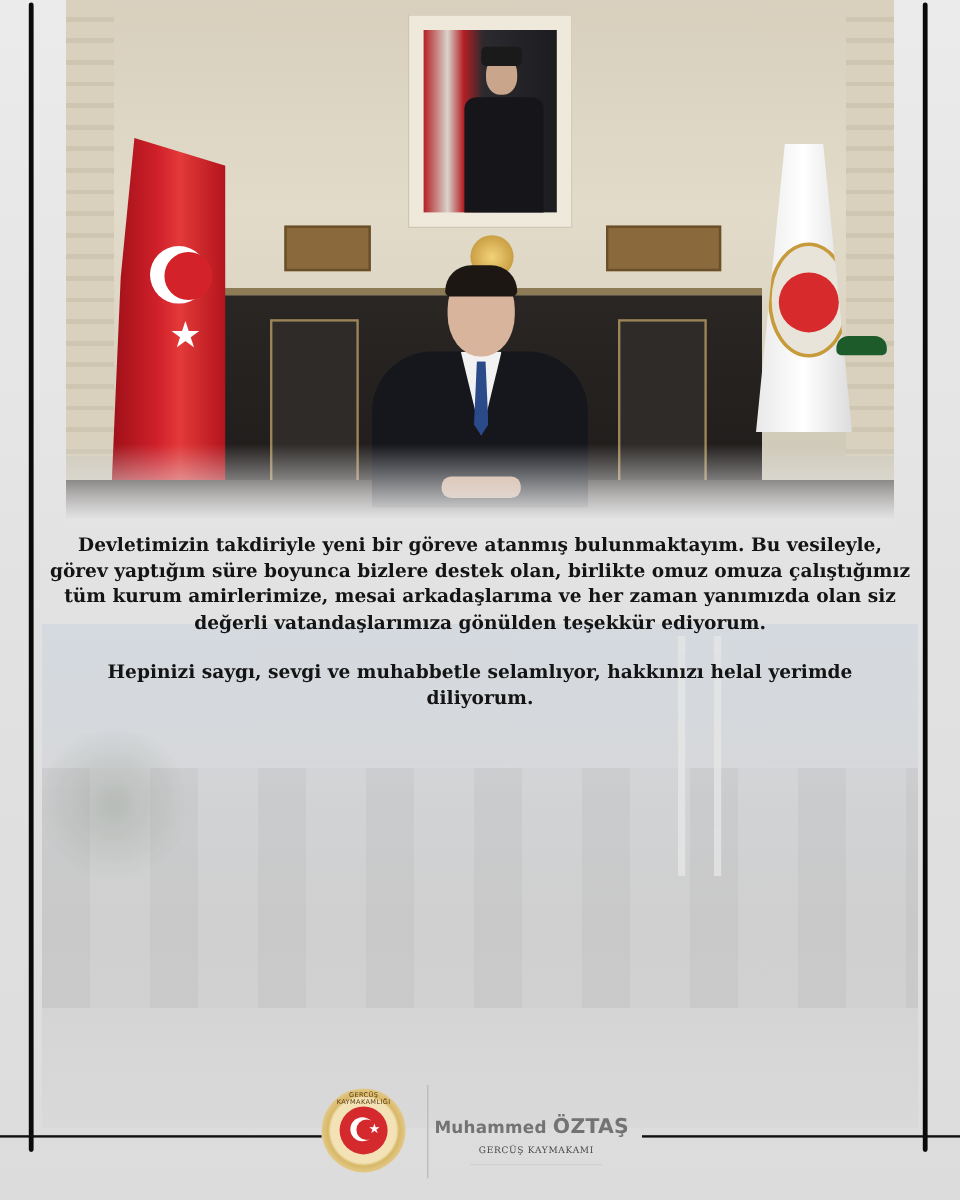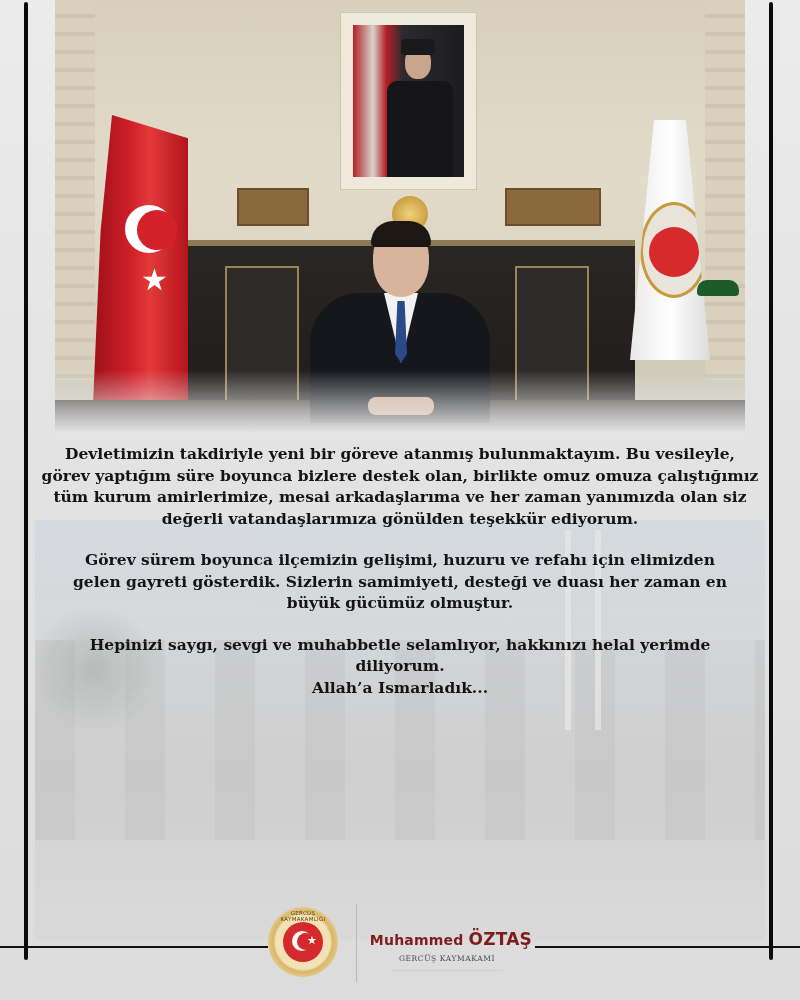--- a/index.html
+++ b/index.html
@@ -174,7 +174,6 @@
 
 <div class="content">
   <p class="para">Devletimizin takdiriyle yeni bir göreve atanmış bulunmaktayım. Bu vesileyle, görev yaptığım süre boyunca bizlere destek olan, birlikte omuz omuza çalıştığımız tüm kurum amirlerimize, mesai arkadaşlarıma ve her zaman yanımızda olan siz değerli vatandaşlarımıza gönülden teşekkür ediyorum.</p>
-  <p class="para" style="padding:0 20px">Görev sürem boyunca ilçemizin gelişimi, huzuru ve refahı için elimizden gelen gayreti gösterdik. Sizlerin samimiyeti, desteği ve duası her zaman en büyük gücümüz olmuştur.</p>
   <p class="para last" style="padding:0 30px">Hepinizi saygı, sevgi ve muhabbetle selamlıyor, hakkınızı helal yerimde diliyorum.</p>
   <div class="closing">Allah’a Ismarladık...</div>
 </div>

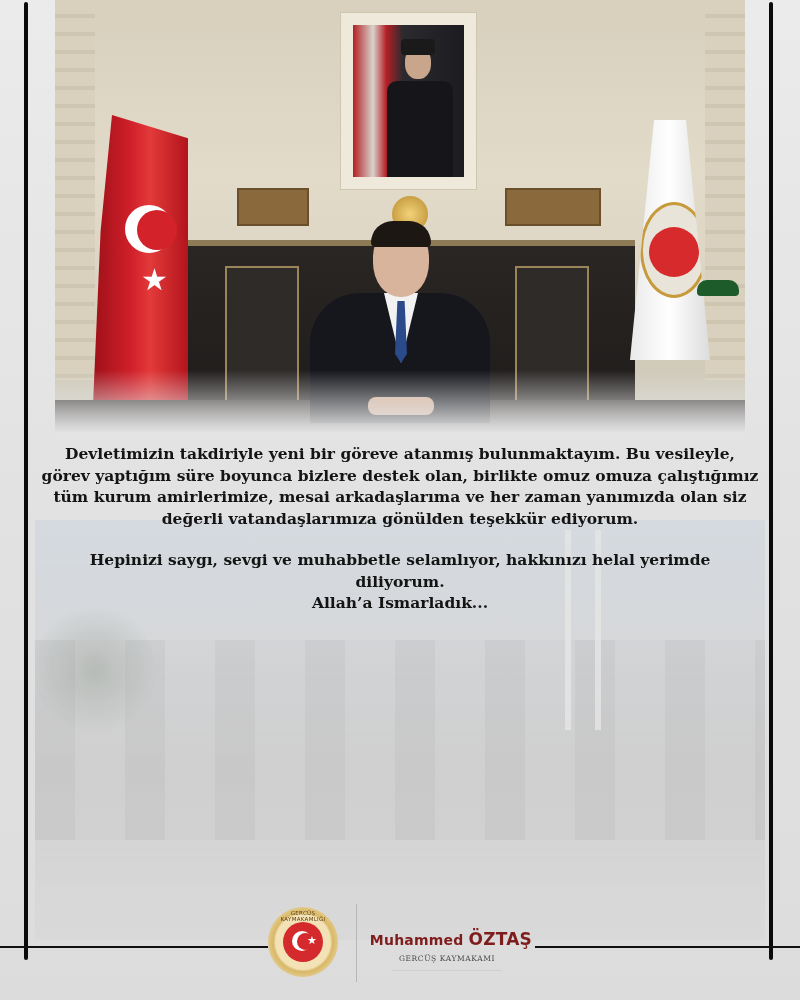--- a/index.html
+++ b/index.html
@@ -175,7 +175,6 @@
 <div class="content">
   <p class="para">Devletimizin takdiriyle yeni bir göreve atanmış bulunmaktayım. Bu vesileyle, görev yaptığım süre boyunca bizlere destek olan, birlikte omuz omuza çalıştığımız tüm kurum amirlerimize, mesai arkadaşlarıma ve her zaman yanımızda olan siz değerli vatandaşlarımıza gönülden teşekkür ediyorum.</p>
   <p class="para last" style="padding:0 30px">Hepinizi saygı, sevgi ve muhabbetle selamlıyor, hakkınızı helal yerimde diliyorum.</p>
-  <div class="closing">Allah’a Ismarladık...</div>
 </div>
 
 <div class="vline" style="left:24px"></div>

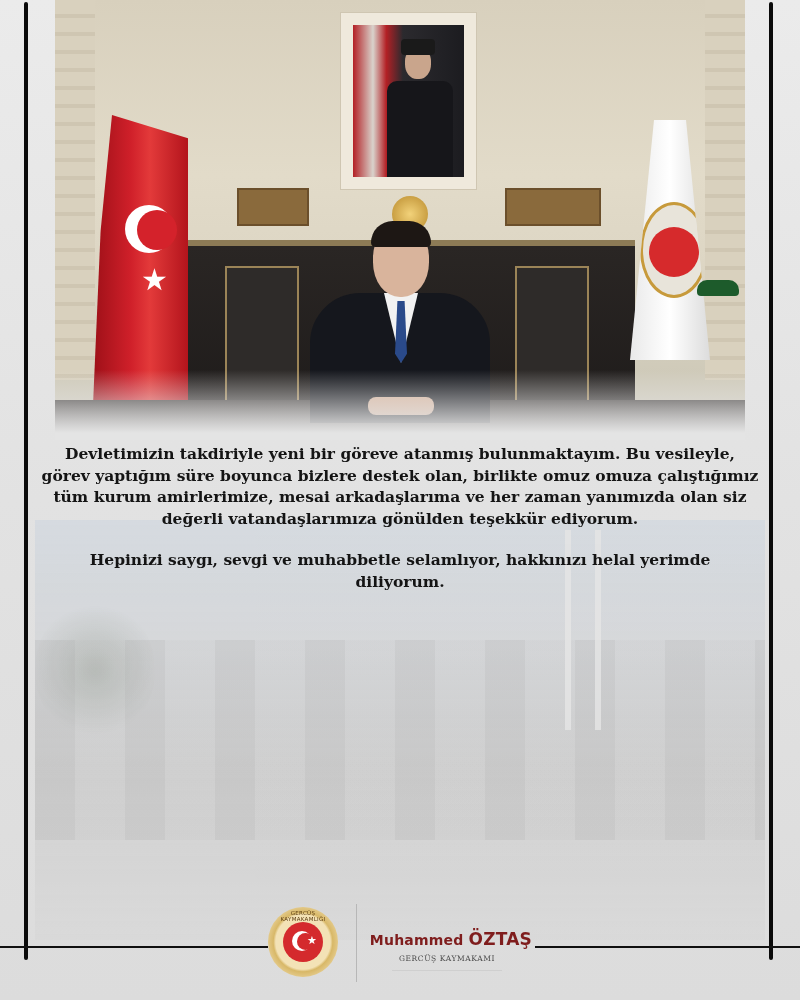--- a/index.html
+++ b/index.html
@@ -113,8 +113,8 @@
   .seal .ring-text { position:absolute; left:0; top:3px; width:70px; text-align:center; font-size:5.5px; color:#5a3b10; font-family:"DejaVu Sans",sans-serif; letter-spacing:.3px; }
   .sig-divider { position:absolute; left:356px; top:904px; width:1px; height:78px; background:#b7b7b7; }
   .sig-name {
-    position:absolute; left:362px; top:929px; width:170px; text-align:right;
-    font-family:"DejaVu Sans",sans-serif; font-weight:bold; color:#7f1d1d; font-size:14px; letter-spacing:.2px;
+    position:absolute; left:362px; top:929px; width:170px; text-align:left;
+    font-family:"DejaVu Sans",sans-serif; font-weight:bold; color:#737373; font-size:14px; letter-spacing:.2px;
   }
   .sig-name .surname { font-size:17px; }
   .sig-title {

